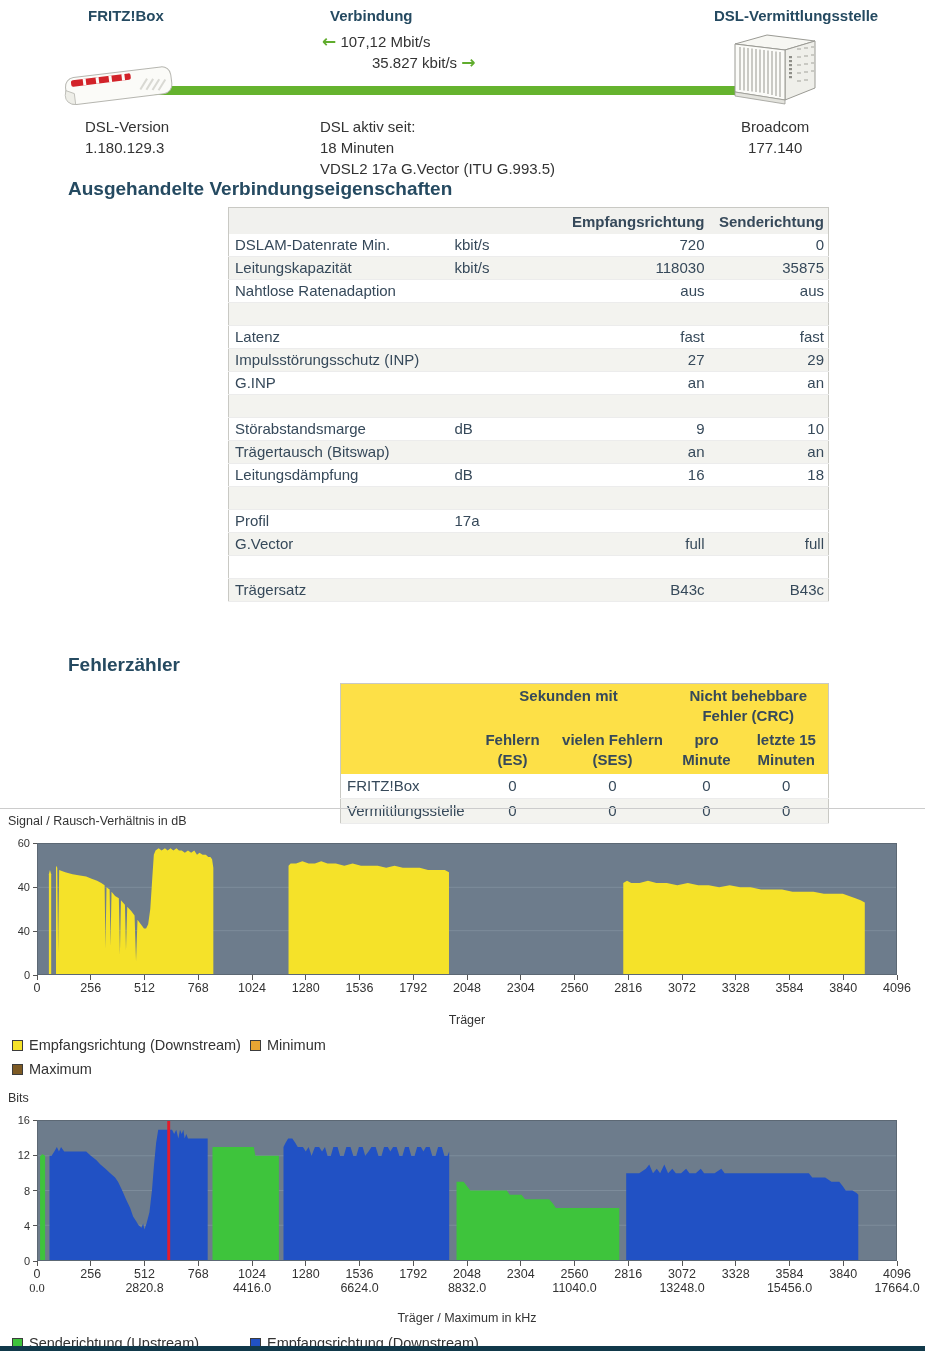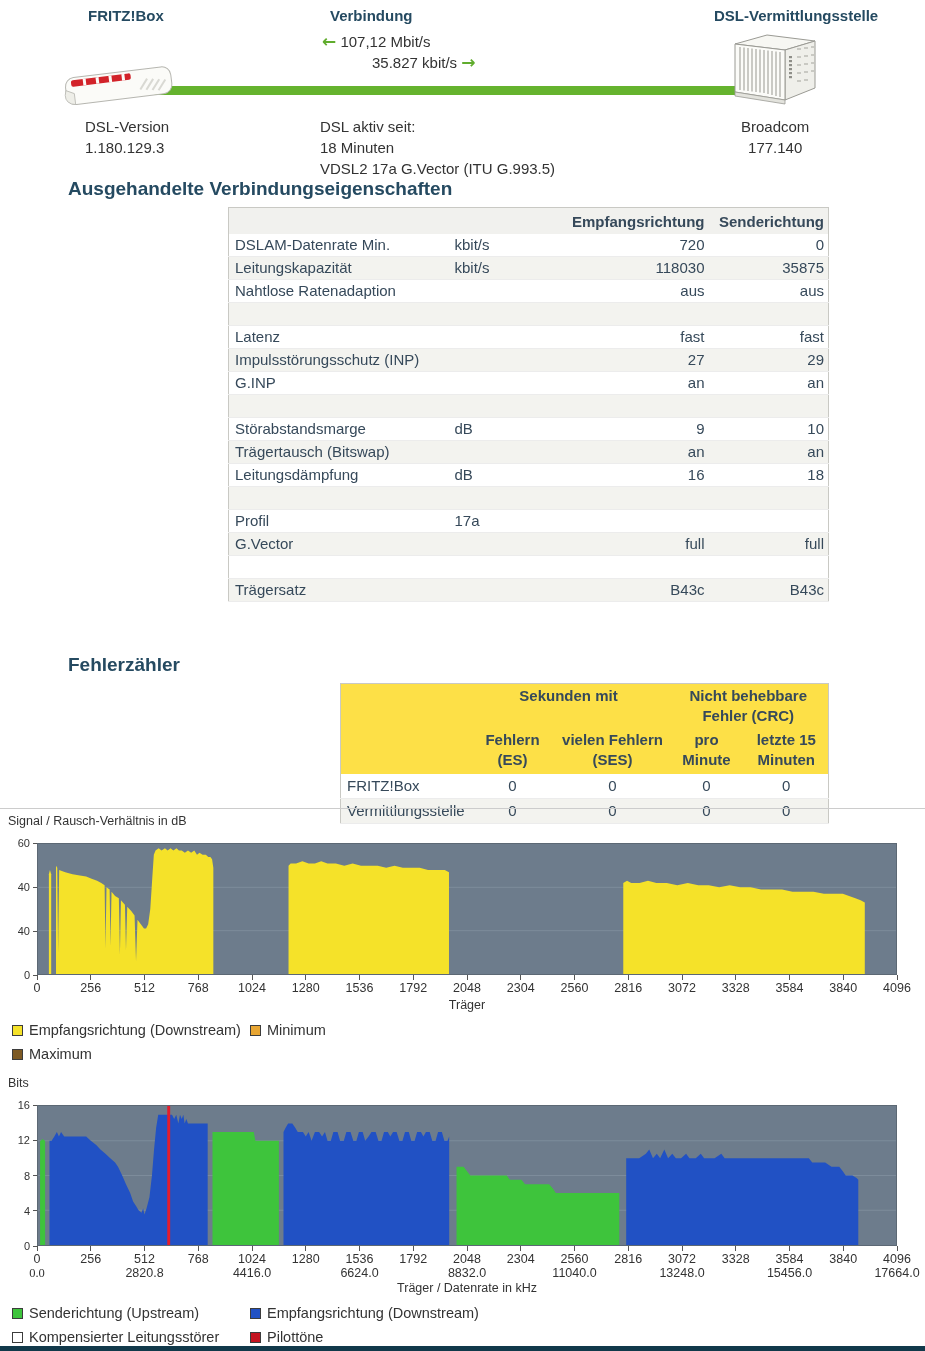--- a/index.html
+++ b/index.html
@@ -37,7 +37,7 @@
   .xtick{position:absolute;top:0;width:1px;height:5px;background:#555;}
   .xlab{position:absolute;top:6px;width:64px;text-align:center;font-size:12.5px;color:#333;}
   .xfreq{top:20px;}
-  .xaxis-label{font-size:12.5px;color:#333;text-align:center;margin-top:1px;}
+  .xaxis-label{font-size:12.5px;color:#333;text-align:center;margin-top:16px;}
   .legend{margin:10px 0 0 12px;display:grid;grid-template-columns:238px auto;row-gap:8px;font-size:14.5px;color:#333;align-items:center;}
   .leg-item{display:flex;align-items:center;}
   .leg-sq{width:9px;height:9px;border:1px solid #3c3c3c;margin-right:6px;flex:none;}

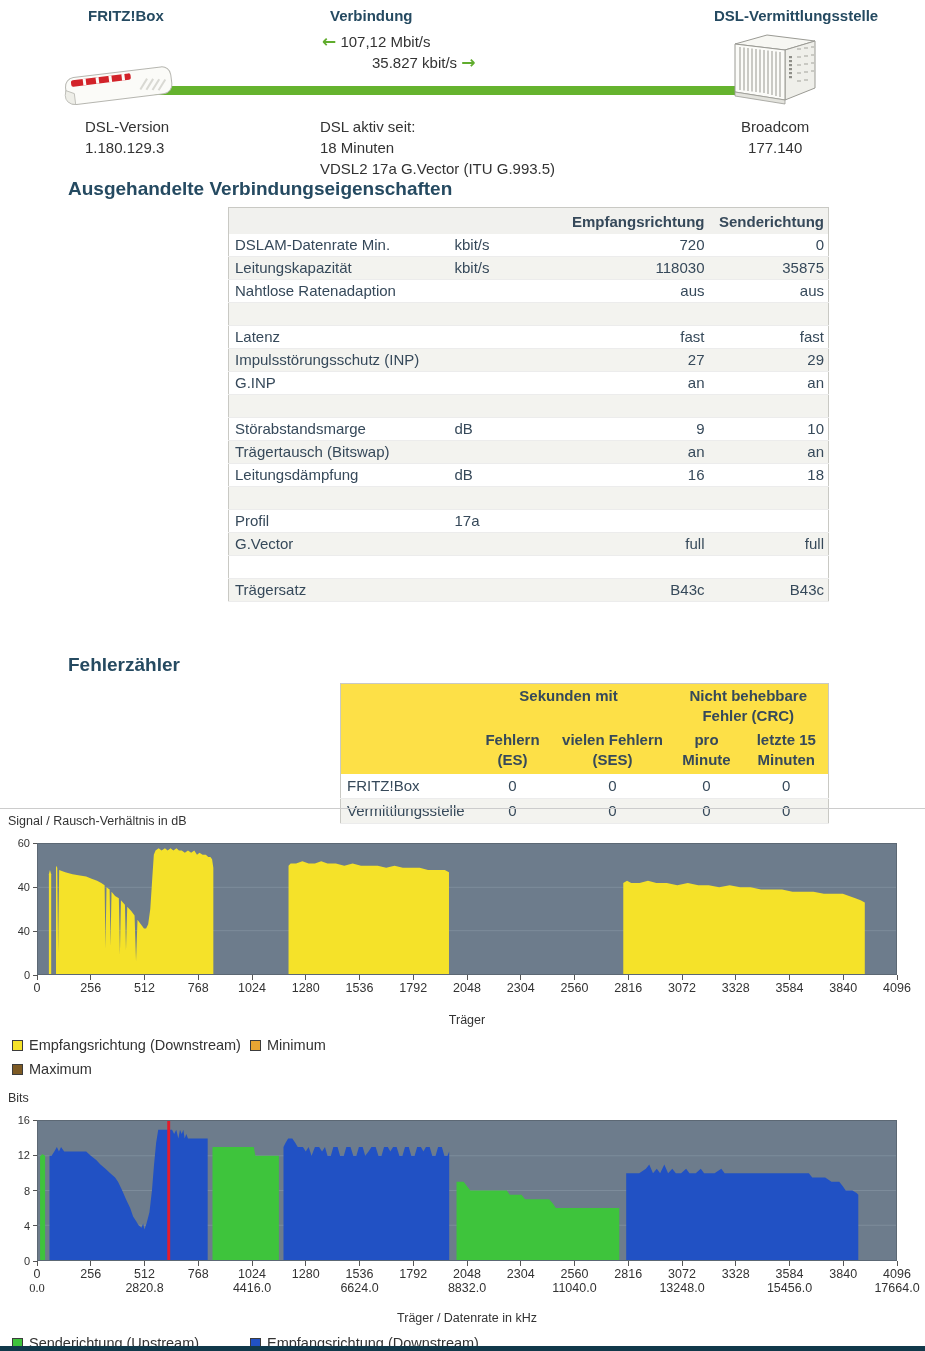--- a/index.html
+++ b/index.html
@@ -449,7 +449,7 @@
             <div class="xlab" style="left: 865px;">4096</div>
             <div class="xlab xfreq" style="left: 865px;">17664.0</div>
           </div>
-          <div class="xaxis-label" style="margin-left: 37px; width: 860px;">Träger / Datenrate in kHz</div>
+          <div class="xaxis-label" style="margin-left: 37px; width: 860px;">Träger / Maximum in kHz</div>
           <div class="legend">
             <div class="leg-item">
               <span class="leg-sq" style="background: rgb(62, 196, 60);"></span>

